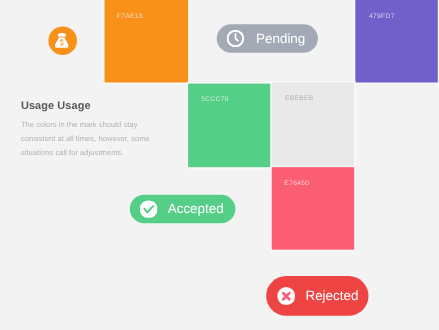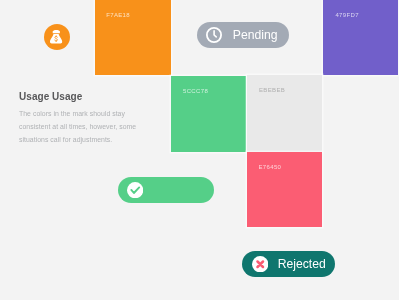--- a/index.html
+++ b/index.html
@@ -80,6 +80,7 @@
         <path d="M4.3 7.9 L6.9 11.0 L12.2 5.4" fill="none" stroke-width="1.9" stroke-linecap="round" stroke-linejoin="round" stroke="#55CF88"></path>
       </svg>
     </span>
+    <span class="lbl" style="margin-left:9.5px;">Accepted</span>
   </div>
 
   <div class="pill" style="left: 241.8px; top: 250.9px; width: 93px; height: 26px; background: #0f766e;">

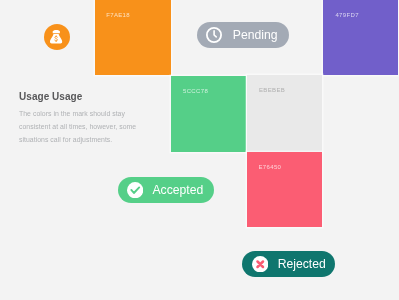--- a/index.html
+++ b/index.html
@@ -83,7 +83,7 @@
     <span class="lbl" style="margin-left:9.5px;">Accepted</span>
   </div>
 
-  <div class="pill" style="left: 241.8px; top: 250.9px; width: 93px; height: 26px; background: #0f766e;">
+  <div class="pill" style="left: 241.8px; top: 250.9px; width: 93px; height: 36px; background: #ef4444;">
     <span style="margin-left:10px;display:flex;">
       <svg width="16.4" height="16.4" viewBox="0 0 16.4 16.4">
         <circle cx="8.2" cy="8.2" r="8.2" fill="#fff"></circle>

